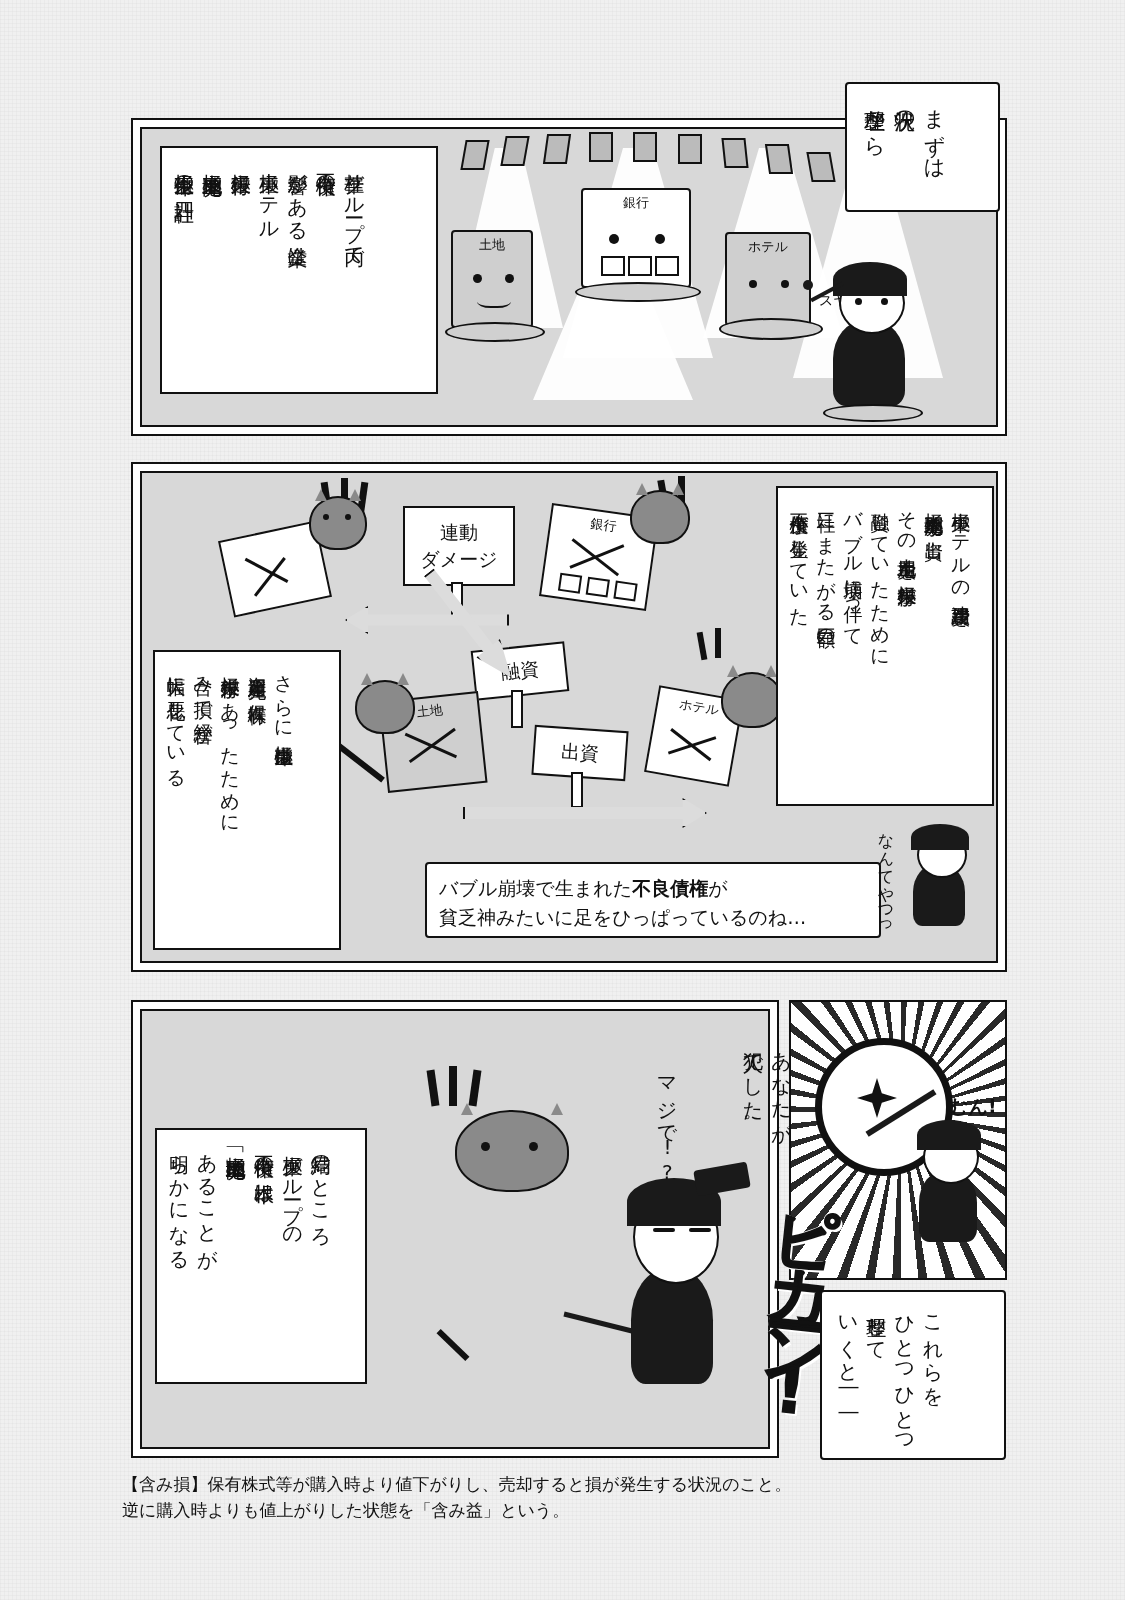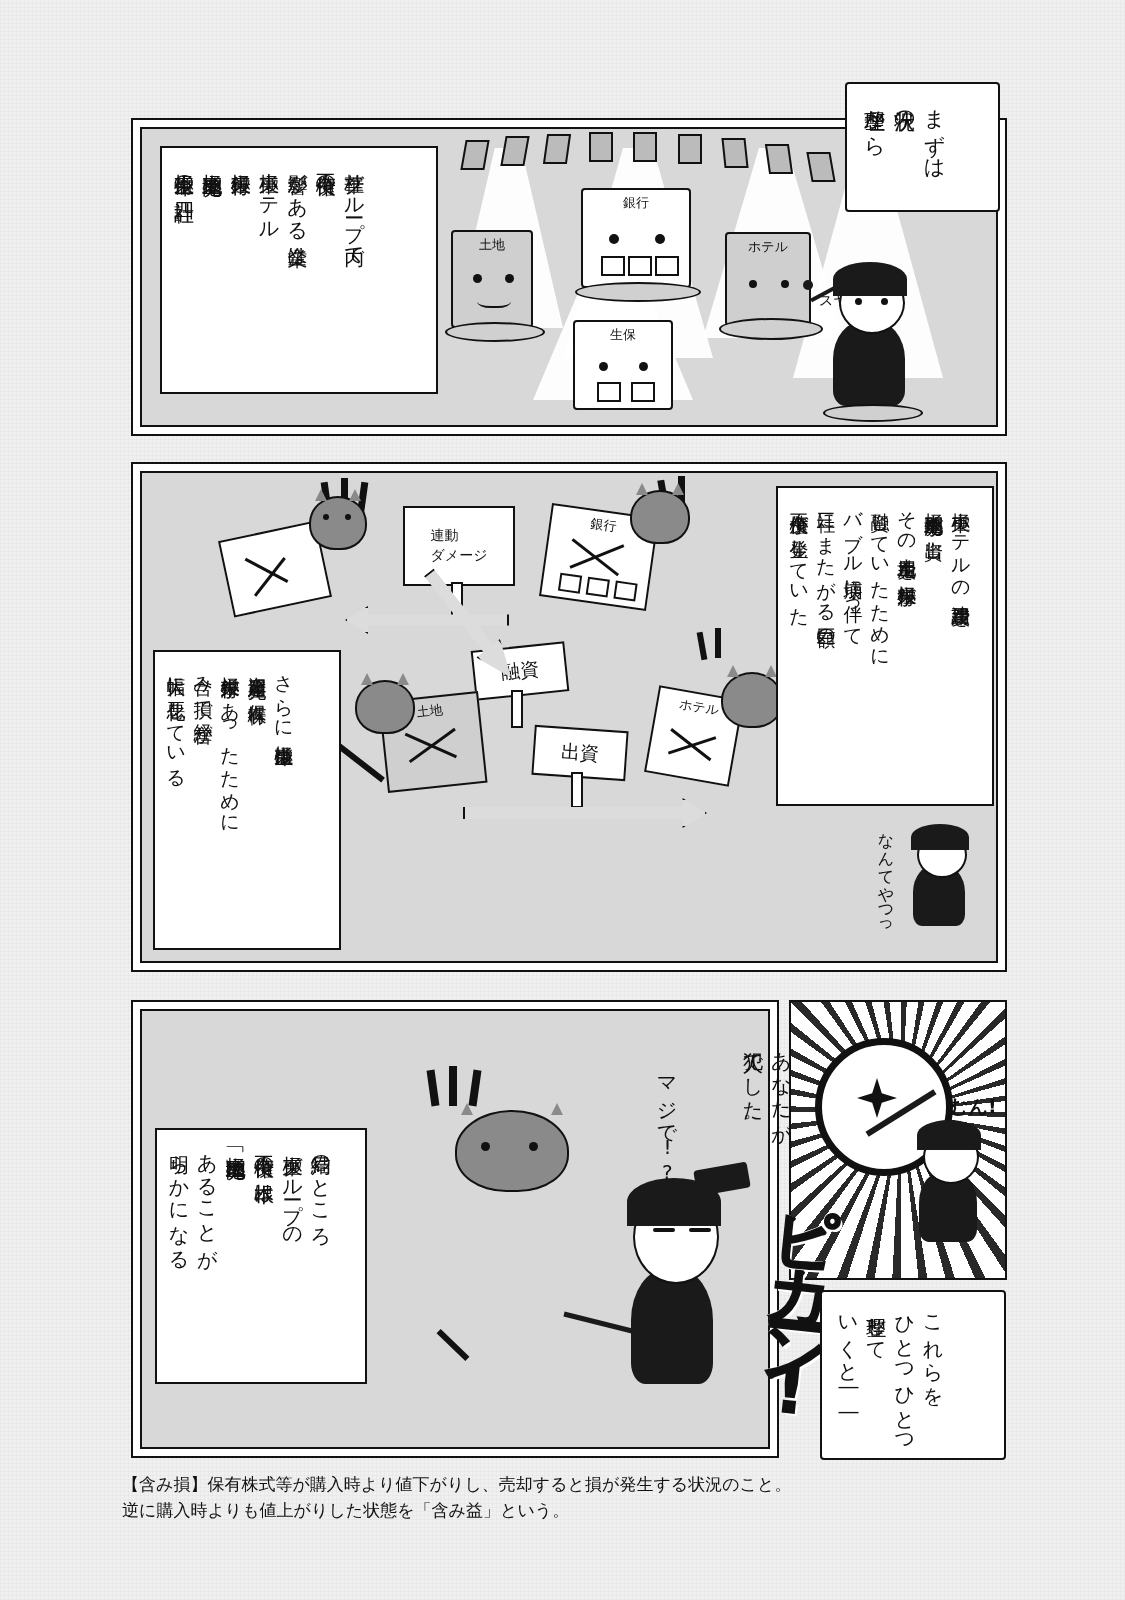--- a/index.html
+++ b/index.html
@@ -212,13 +212,6 @@
   <div style="position:absolute;left:586px;top:198px;width:100px;height:18px;background:#d0d0d0;border:2px solid #111;border-radius:50%;"></div>
   <div class="free" style="left:686px;top:172px;font-size:14px;">スヤ…</div>
 
-  <div class="obj" style="left:440px;top:200px;width:100px;height:90px;border-radius:4px;">
-    <div class="lbl">生保</div>
-    <div class="face-dot" style="left:24px;top:40px;width:9px;height:9px;"></div>
-    <div class="face-dot" style="left:64px;top:40px;width:9px;height:9px;"></div>
-    <div style="position:absolute;left:22px;top:60px;width:20px;height:16px;border:2px solid #111;"></div>
-    <div style="position:absolute;left:56px;top:60px;width:20px;height:16px;border:2px solid #111;"></div>
-  </div>
 
   <div class="girl-body" style="left:700px;top:200px;width:72px;height:86px;"></div>
   <div class="girl-head" style="left:706px;top:152px;width:62px;height:58px;"></div>

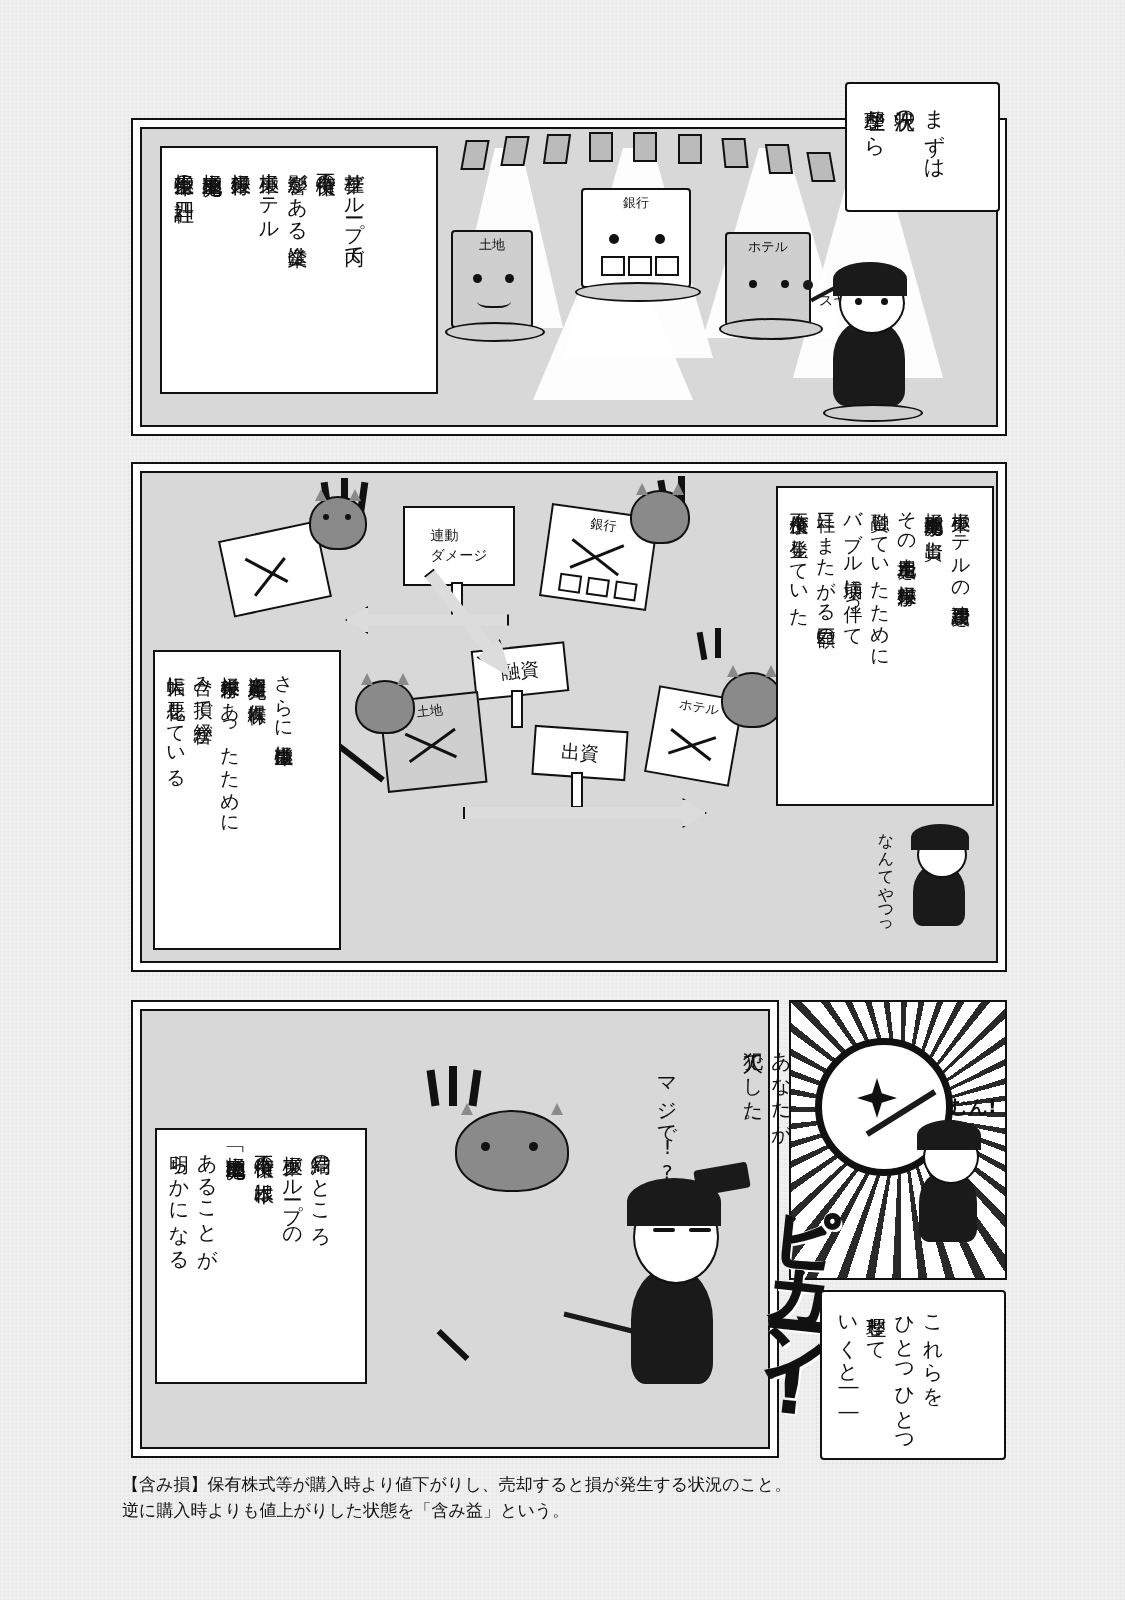--- a/index.html
+++ b/index.html
@@ -259,7 +259,7 @@
   <div class="face-dot" style="left:212px;top:50px;width:6px;height:6px;"></div>
 
   <div class="sign" style="left:270px;top:42px;width:108px;height:76px;">
-    <div style="font-size:14px;text-align:left;line-height:1.4;white-space:pre-line;">連動
+    <div style="font-size:19px;text-align:center;line-height:1.4;white-space:pre-line;">連動
 ダメージ</div>
   </div>
   <div style="position:absolute;left:318px;top:118px;width:8px;height:36px;background:#fff;border:2px solid #111;"></div>

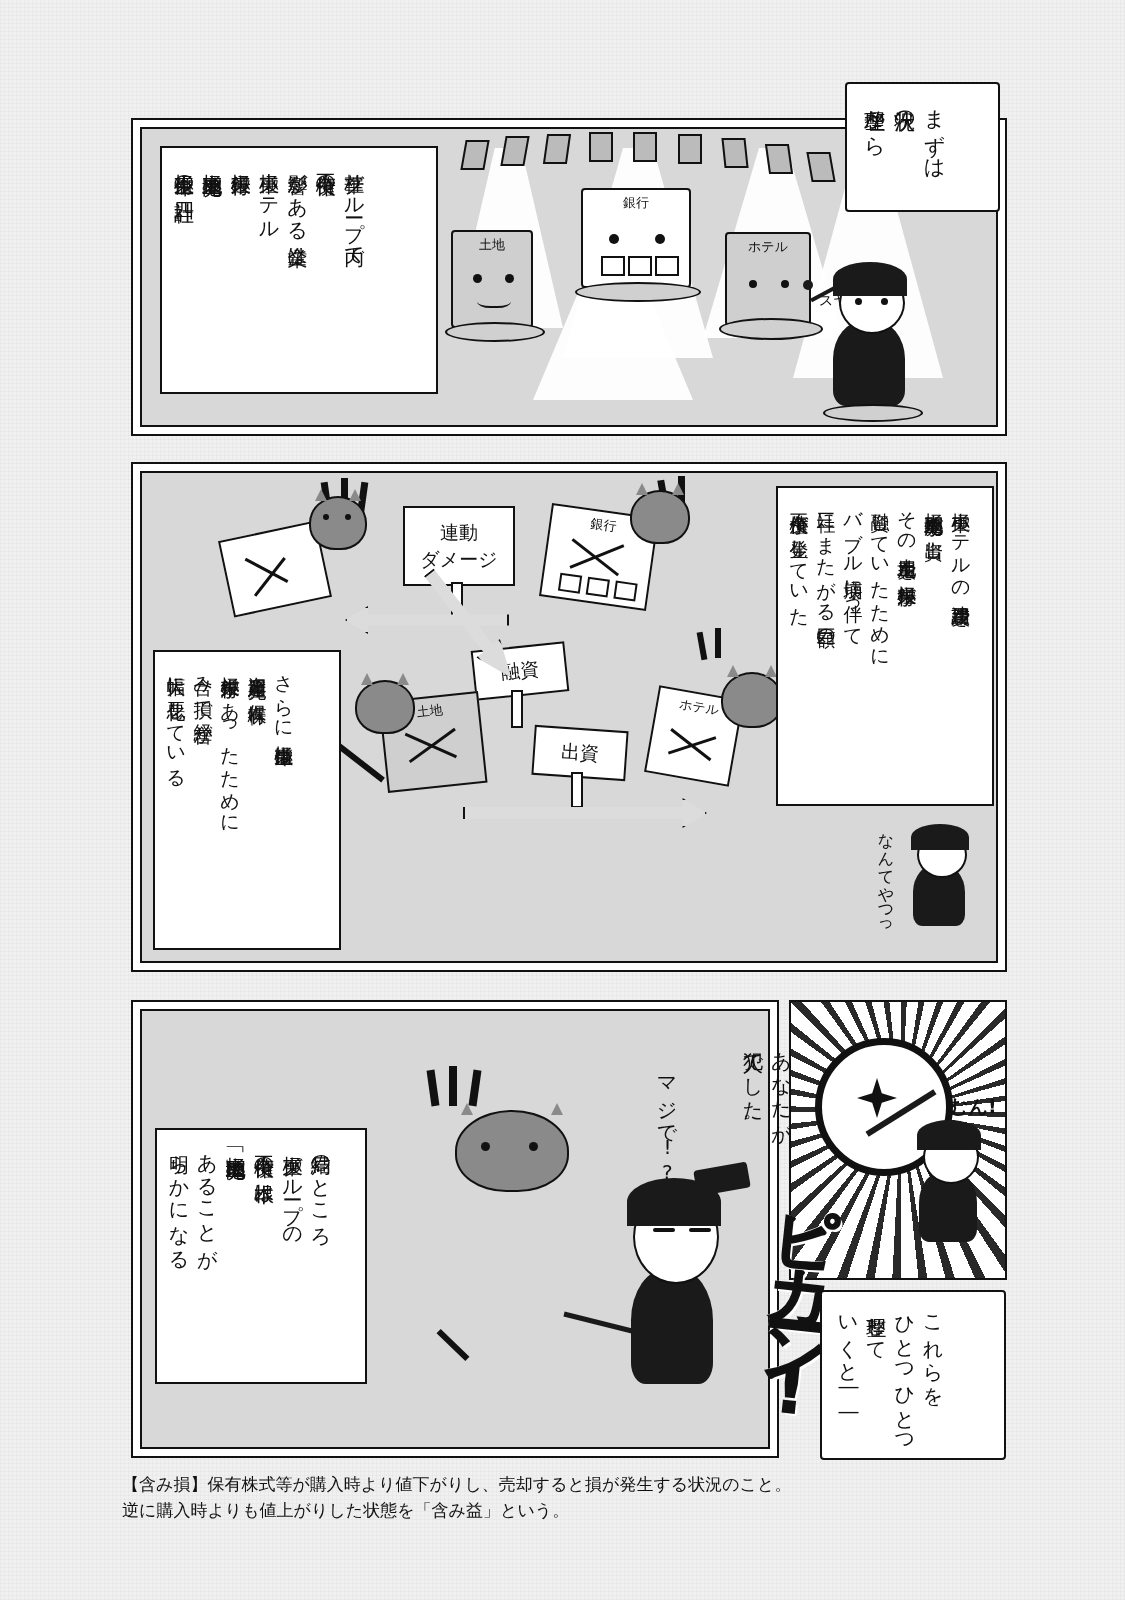--- a/index.html
+++ b/index.html
@@ -334,6 +334,9 @@
 大幅に悪化している</div>
   </div>
 
+  <div class="bubble" style="left:292px;top:398px;width:456px;height:76px;">
+    <div class="htext">バブル崩壊で生まれた<b>不良債権</b>が<br>貧乏神みたいに足をひっぱっているのね…</div>
+  </div>
 
   <div class="girl-body" style="left:780px;top:400px;width:52px;height:62px;"></div>
   <div class="girl-head" style="left:784px;top:368px;width:46px;height:42px;"></div>

